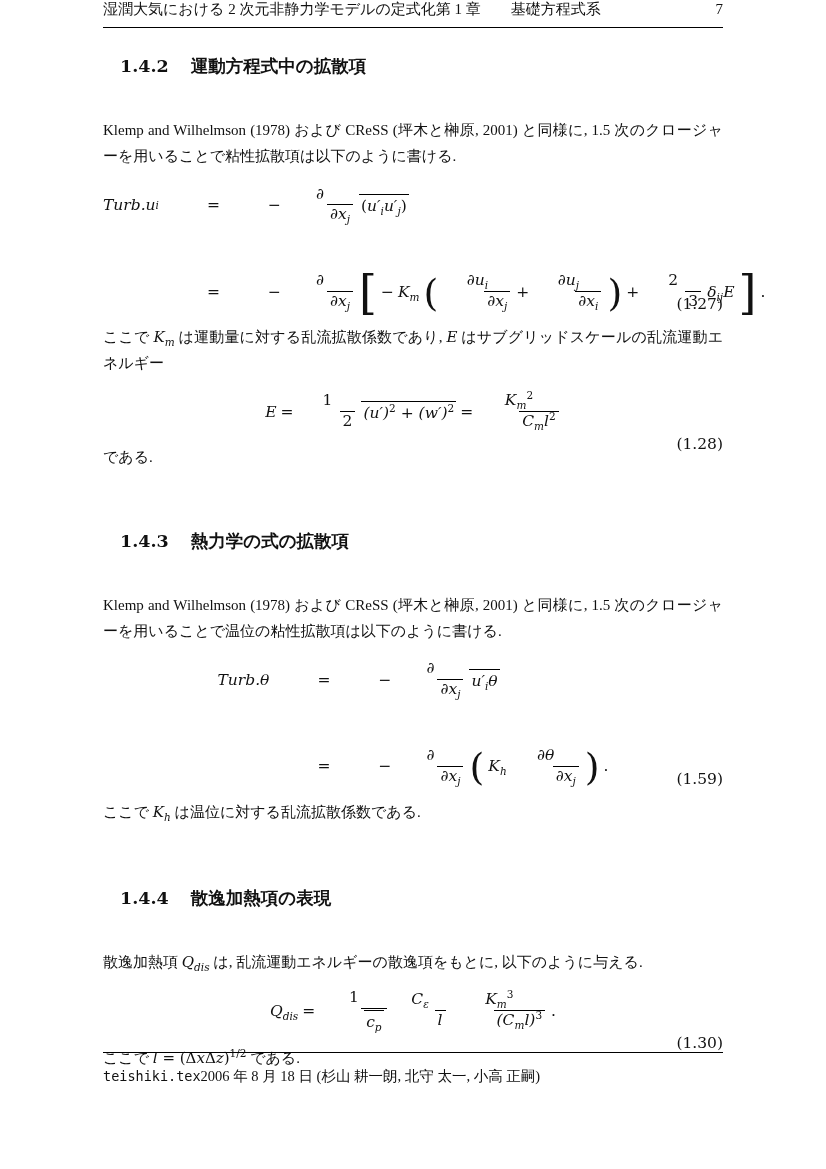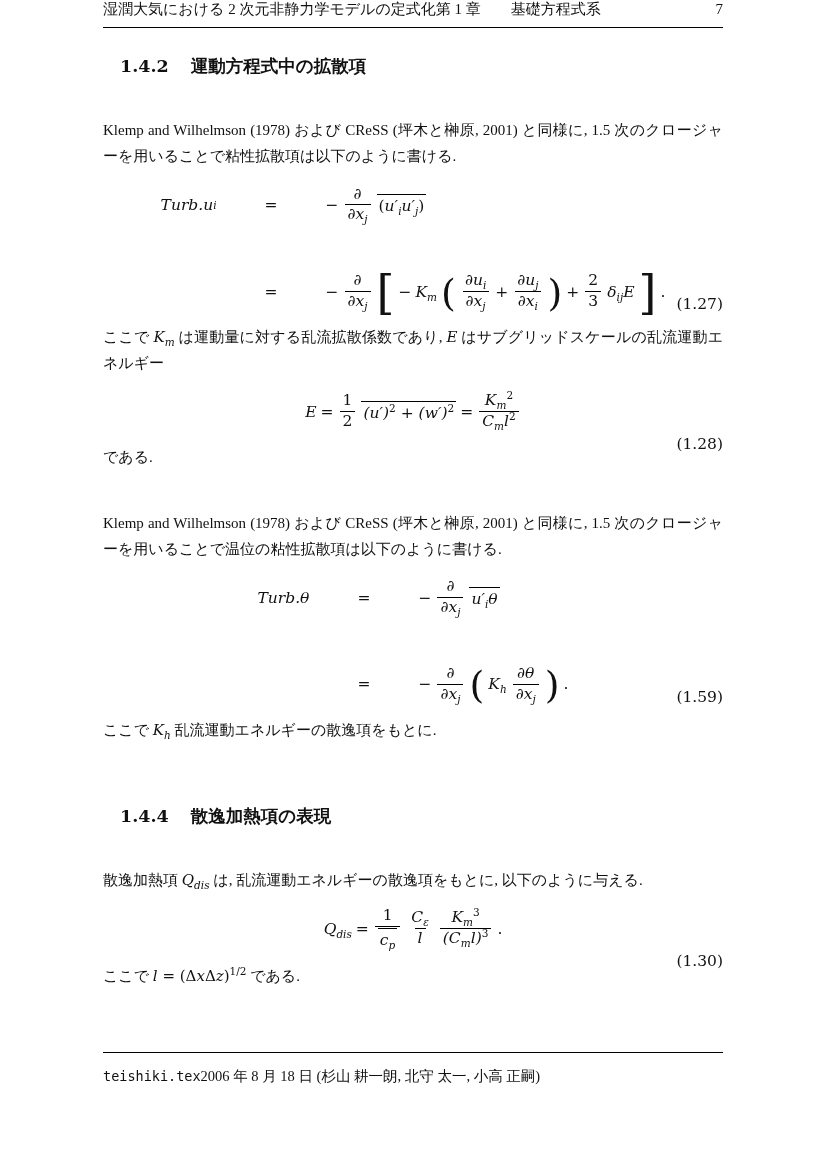--- a/index.html
+++ b/index.html
@@ -56,7 +56,7 @@
   .mi { font-style: italic; }
   .frac { display: inline-flex; flex-direction: column; align-items: center; vertical-align: middle; margin: 0 2px; }
   .frac .fn { padding: 0 3px 1px; line-height: 1.15; white-space: nowrap; }
-  .frac .fd { border-top: 1px solid #000; padding: 1px 3px 0; line-height: 1.15; white-space: nowrap; }
+  .frac .fd { border-top: 1px solid #000; padding: 1px 3px 0; line-height: 1.15; white-space: nowrap; margin-left: 40px; }
   .ovl { display: inline-block; border-top: 1px solid #000; padding: 2px 2px 0; line-height: 1.2; white-space: nowrap; }
   .bd { font-style: normal; line-height: 0; vertical-align: middle; position: relative; top: 1px; font-weight: 400; }
   .bd-p38 { font-size: 38px; }

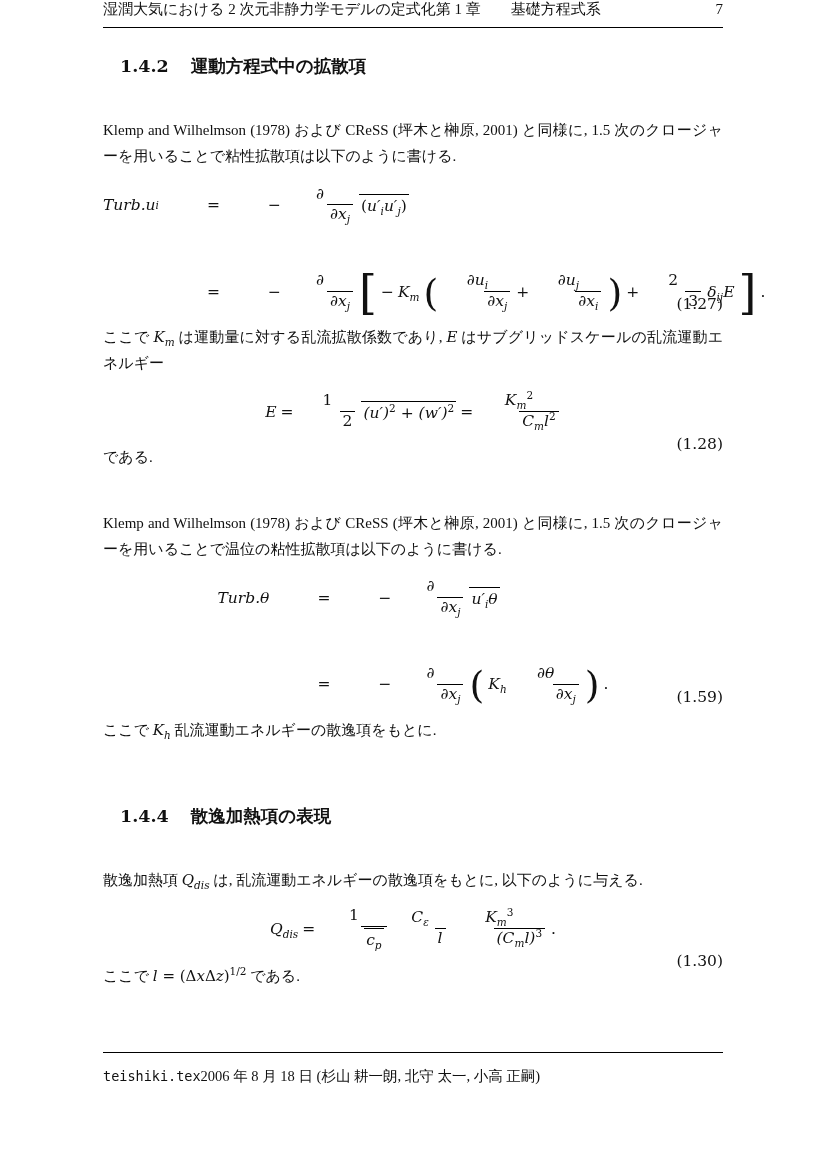--- a/index.html
+++ b/index.html
@@ -175,6 +175,9 @@
       <span>である.</span>
     </p>
 
+    <h2 class="sec sec143">
+      <span class="num">1.4.3</span><span class="ttl">熱力学の式の拡散項</span>
+    </h2>
 
     <p class="para mt40">
       <span>Klemp and Wilhelmson (1978) および CReSS (坪木と榊原, 2001) と同様に, 1.5 次のクロージャーを用いることで温位の粘性拡散項は以下のように書ける.</span>

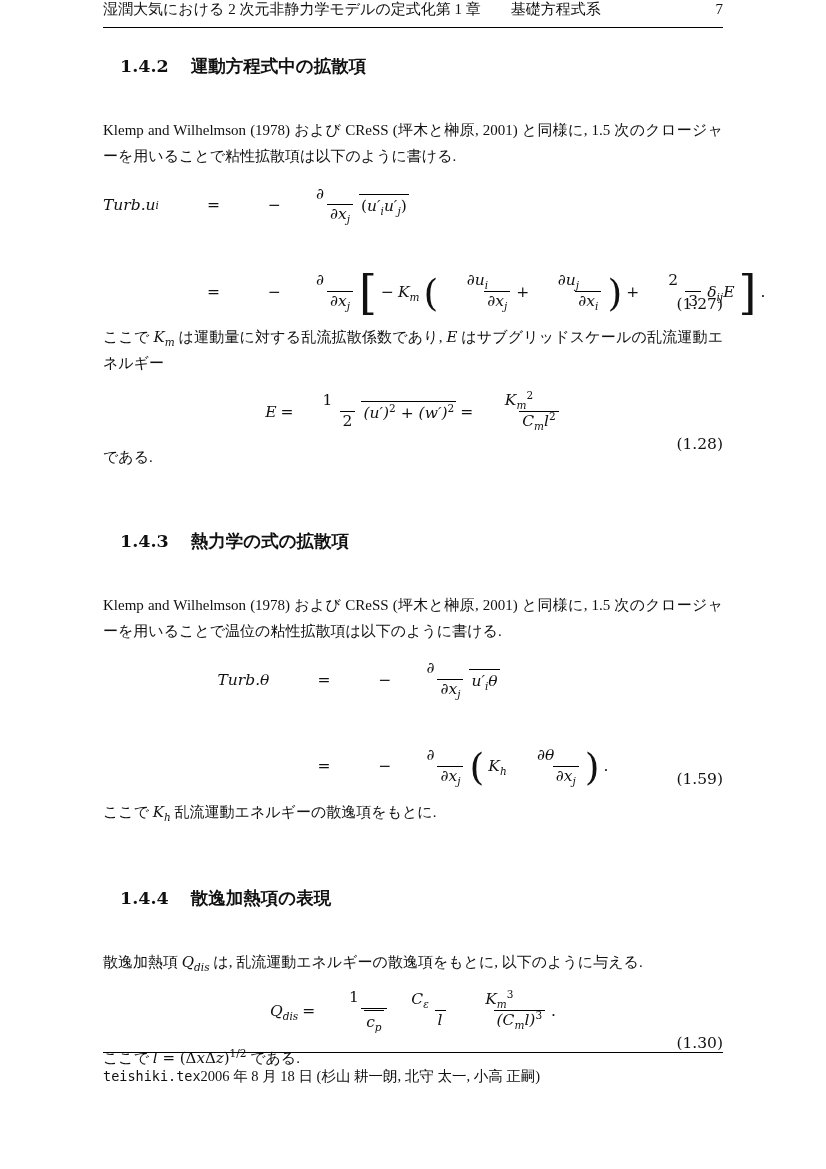--- a/index.html
+++ b/index.html
@@ -222,7 +222,7 @@
     </div>
 
     <p class="para mt12">
-      <span>ここで </span><span class="im">K</span><sub class="im">h</sub><span> 乱流運動エネルギーの散逸項をもとに.</span>
+      <span>ここで </span><span class="im">K</span><sub class="im">h</sub><span> は温位に対する乱流拡散係数である.</span>
     </p>
 
     <h2 class="sec sec144">

